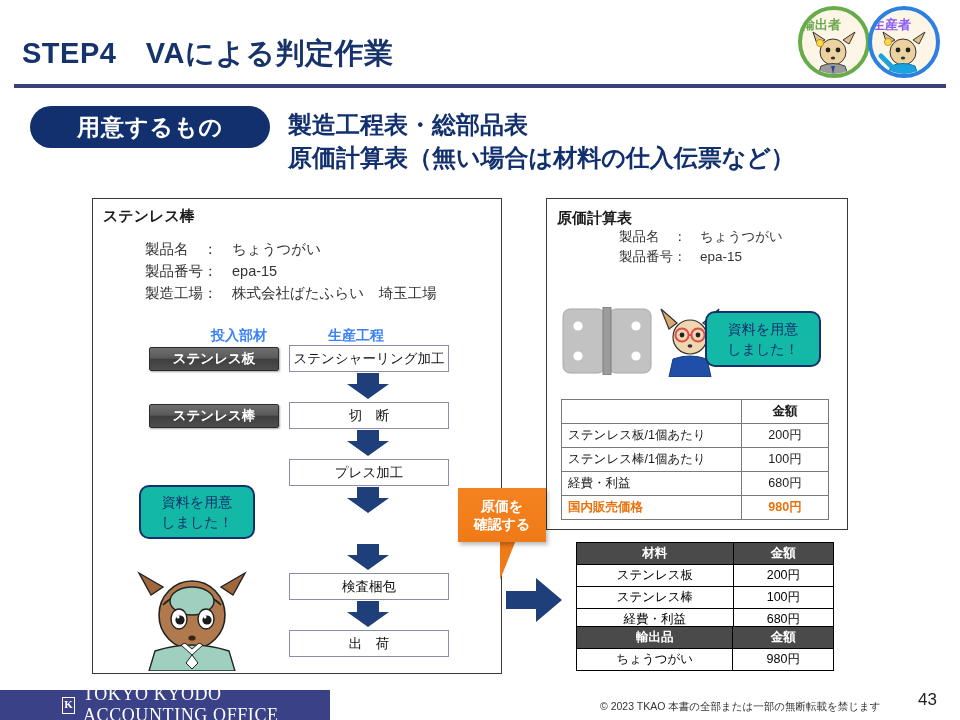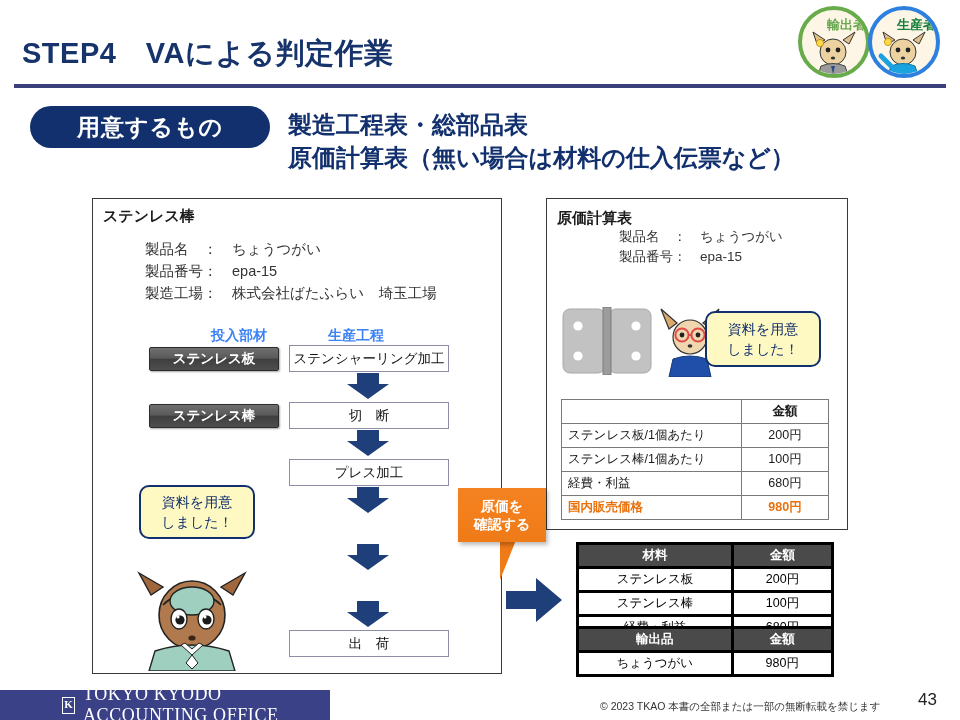--- a/index.html
+++ b/index.html
@@ -31,7 +31,7 @@
   .badge.exp{left:798px;top:6px;border:4px solid #67ab4a;}
   .badge.prod{left:868px;top:6px;border:4px solid #2d7fe0;}
   .badge .blabel{
-    position:absolute;left:0;top:6px;width:100%;text-align:right;
+    position:absolute;left:0;top:6px;width:100%;text-align:left;
     font-size:13px;font-weight:bold;z-index:5;white-space:nowrap;
   }
   .badge.exp .blabel{color:#6aa84f;}

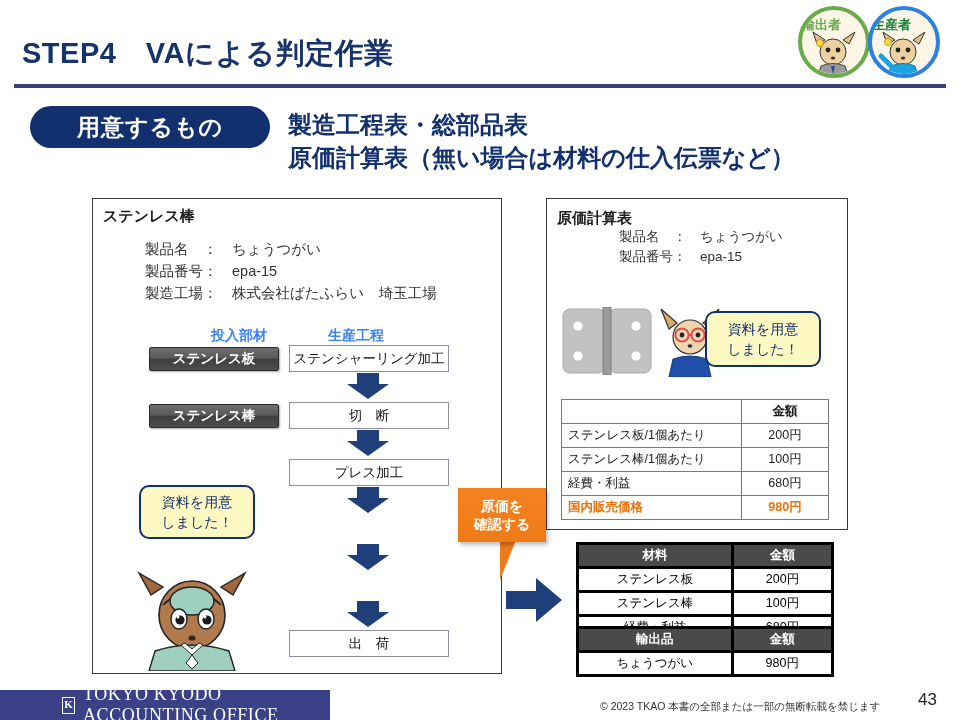--- a/index.html
+++ b/index.html
@@ -35,7 +35,7 @@
     font-size:13px;font-weight:bold;z-index:5;white-space:nowrap;
   }
   .badge.exp .blabel{color:#6aa84f;}
-  .badge.prod .blabel{color:#15803d;}
+  .badge.prod .blabel{color:#8b5cf6;}
 
   
   .mini-deer{position:absolute;left:50%;top:20px;transform:translateX(-50%);}

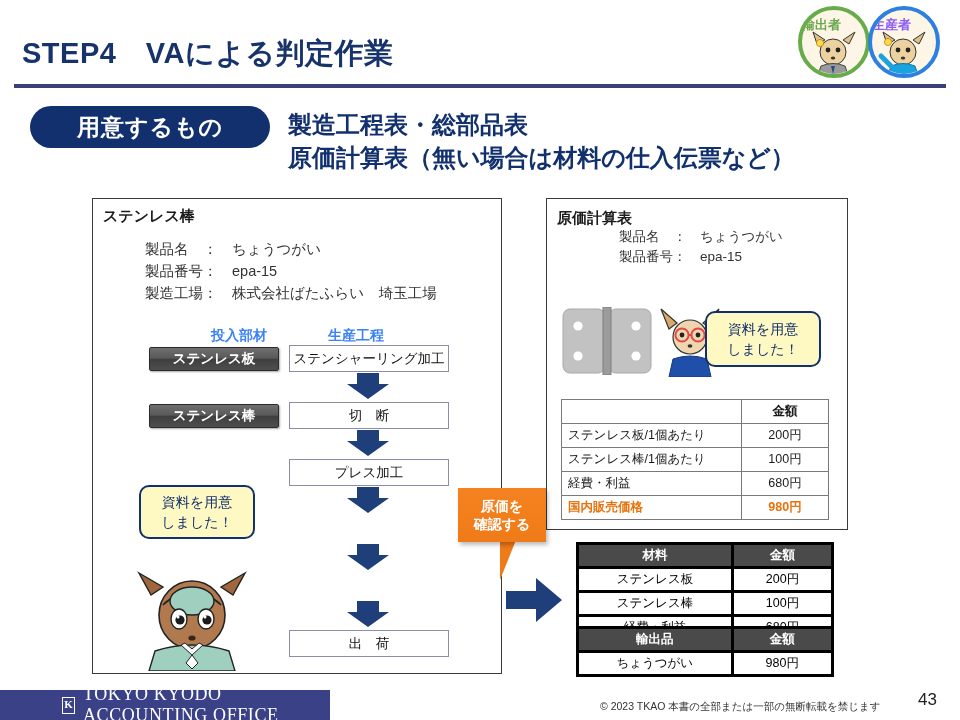--- a/index.html
+++ b/index.html
@@ -111,7 +111,7 @@
   
   .bubble{
     position:absolute;border:2px solid #12306e;border-radius:10px;
-    background:#fef9c3;color:#12306e;font-size:14px;line-height:1.45;
+    background:#14b8a6;color:#12306e;font-size:14px;line-height:1.45;
     text-align:center;display:flex;align-items:center;justify-content:center;
     white-space:pre-line;
   }

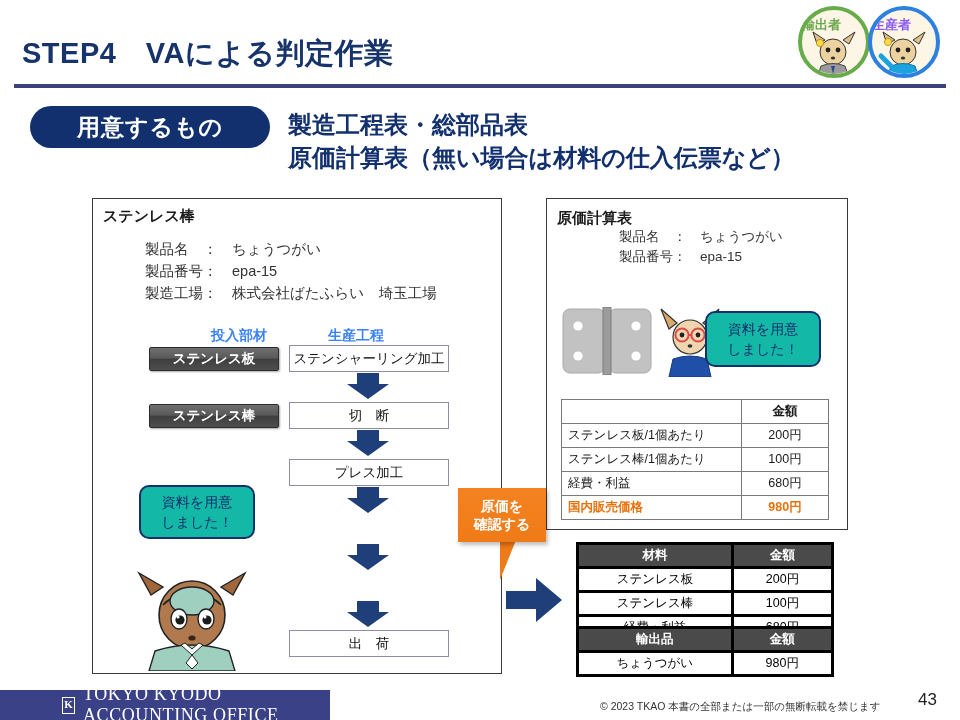--- a/index.html
+++ b/index.html
@@ -171,7 +171,7 @@
     position:absolute;border-collapse:collapse;font-size:12.5px;
     background:#fff;
   }
-  .dtable td{border:3px solid #000000;padding:2px 4px;text-align:center;height:16px;}
+  .dtable td{border:1px solid #000000;padding:2px 4px;text-align:center;height:16px;}
   .dtable tr.head td{background:#4a4a4a;color:#fff;font-weight:bold;}
   #mat-table{left:576px;top:542px;width:258px;}
   #exp-table{left:576px;top:626px;width:258px;}

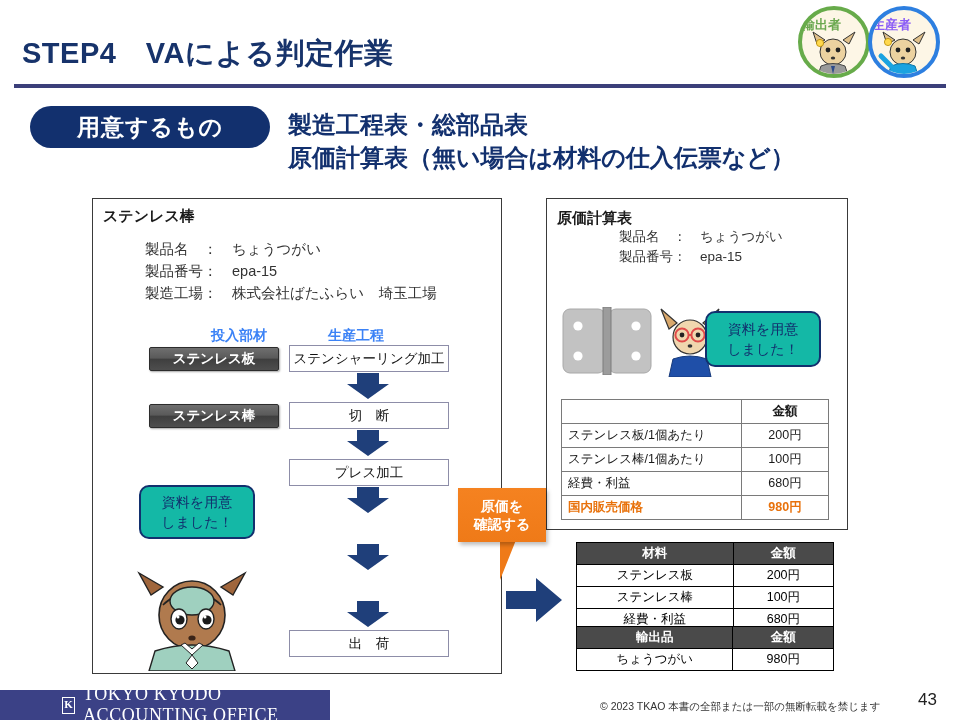--- a/index.html
+++ b/index.html
@@ -269,6 +269,7 @@
     <div class="pbox" id="pbox-0">ステンシャーリング加工</div>
     <div class="pbox" id="pbox-1">切　断</div>
     <div class="pbox" id="pbox-2">プレス加工</div>
+    <div class="pbox" id="pbox-4">検査梱包</div>
     <div class="pbox" id="pbox-5">出　荷</div>
 
     <svg class="darrow" style="top:174px" viewBox="0 0 42 26">

